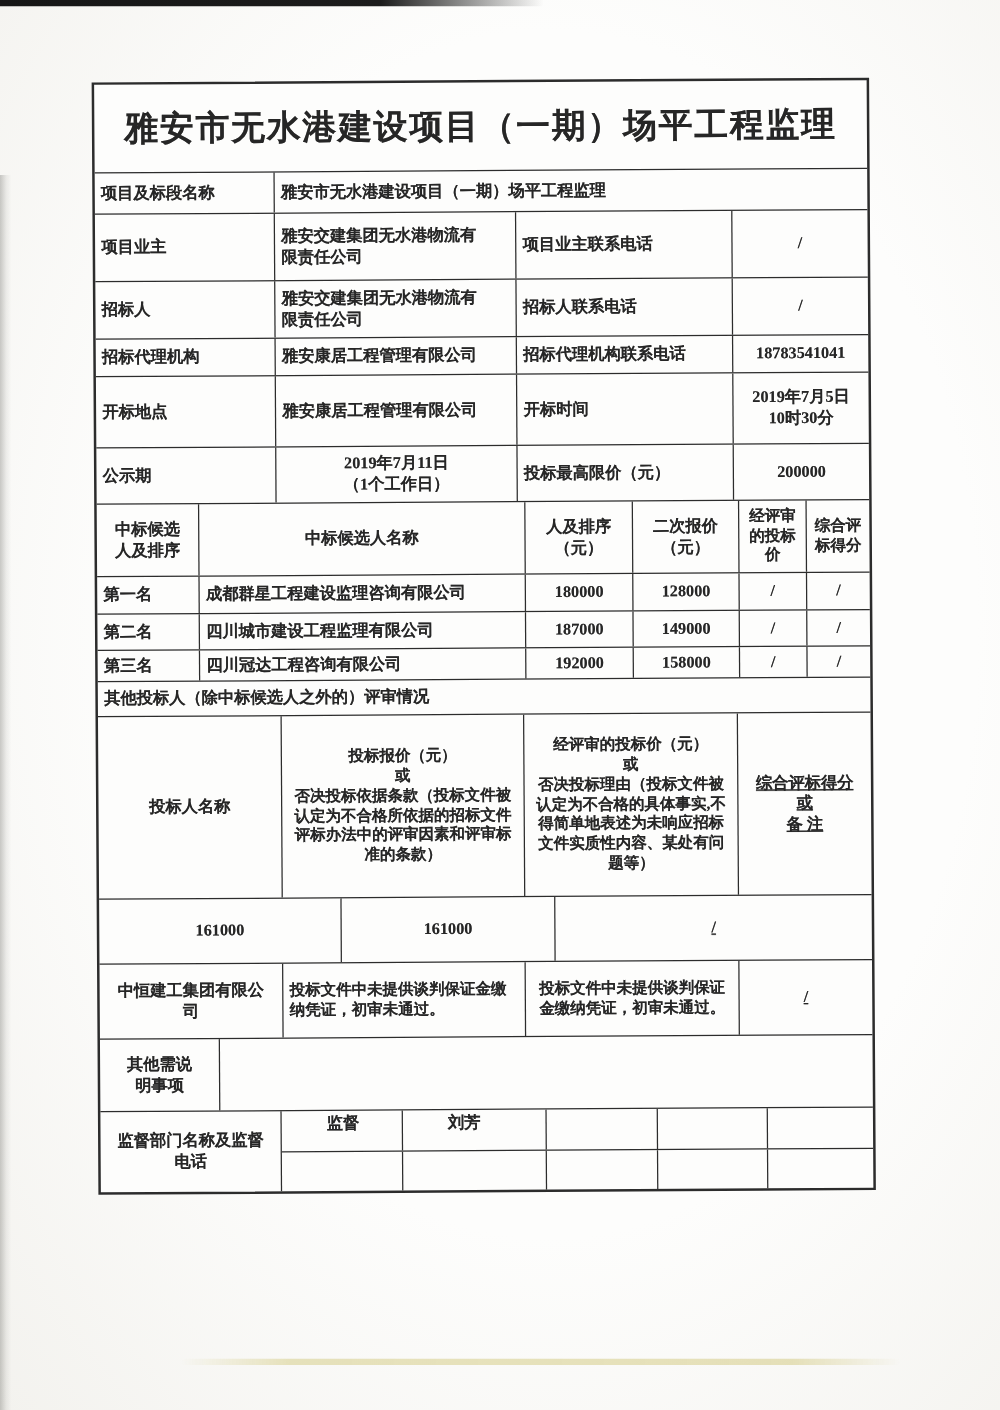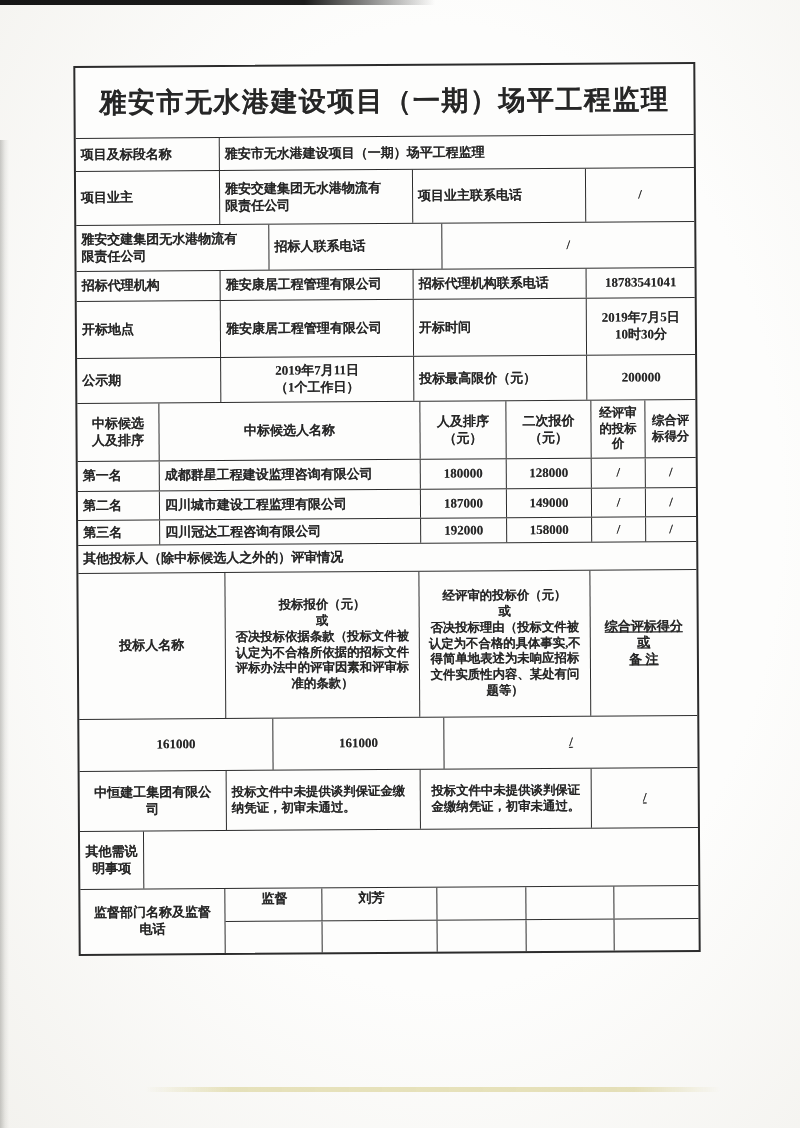--- a/index.html
+++ b/index.html
@@ -88,6 +88,7 @@
     </div>
 
     <div class="row r3">
+      <div class="cell left wA1">招标人</div>
       <div class="cell left wA2">雅安交建集团无水港物流有
 限责任公司</div>
       <div class="cell left wA3">招标人联系电话</div>

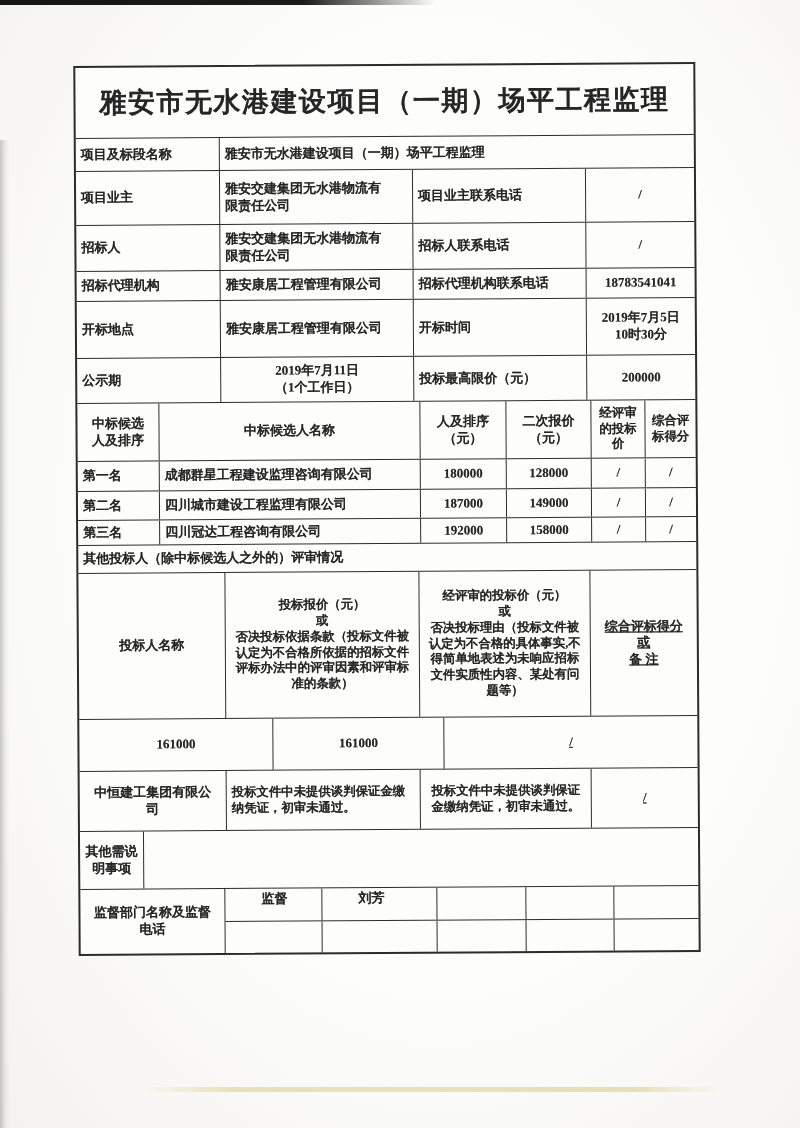--- a/index.html
+++ b/index.html
@@ -51,7 +51,7 @@
   
   .wB1{width:147px;} .wB2{width:194px;} .wB3{width:171px;} .wB4{flex:1;text-decoration:underline;}
   
-  .wN1{width:64px;}
+  .wN1{width:96px;}
   .wS1{width:145px;text-align:center;}
   .sup-grid{flex:1;display:flex;flex-direction:column;}
   .sup-row{display:flex;flex:1;border-bottom:1.6px solid #2c2c2c;box-sizing:border-box;}

